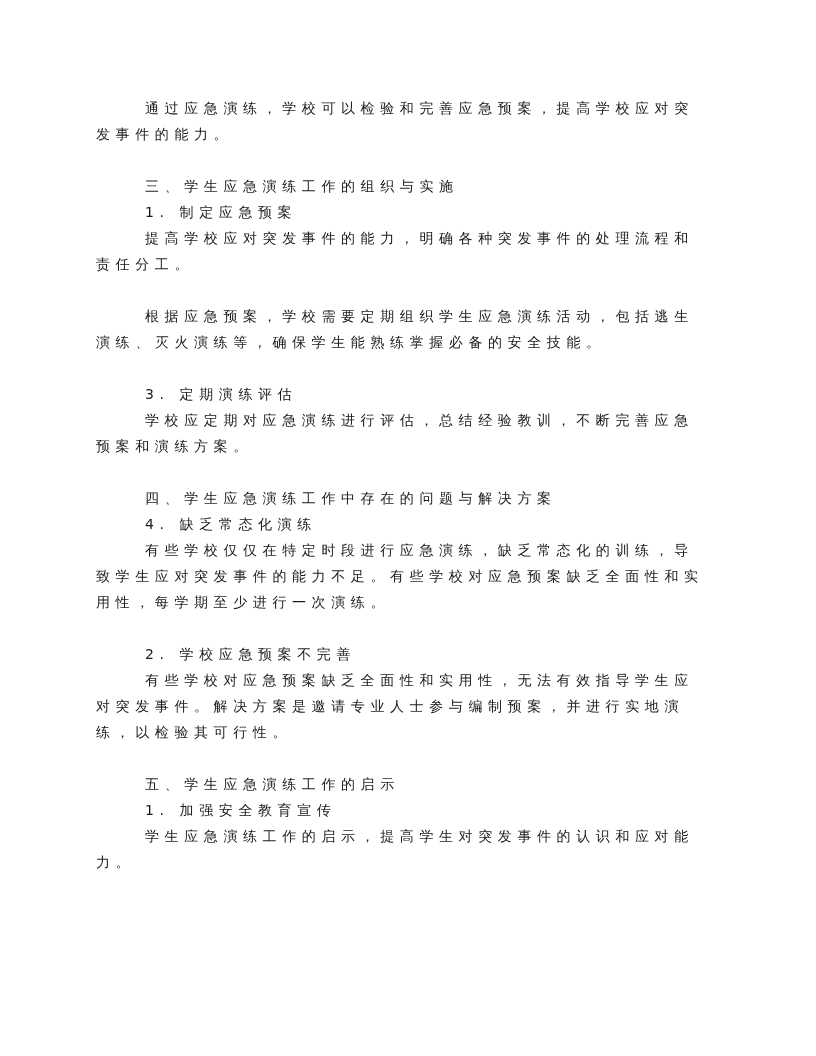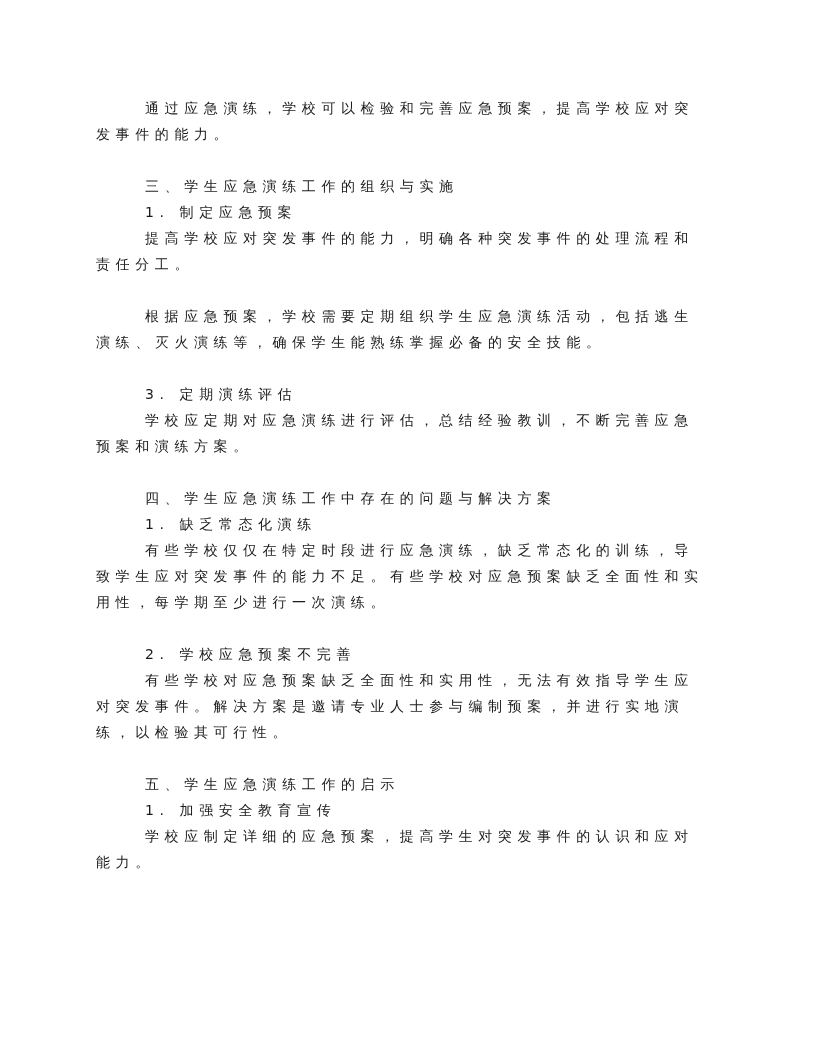--- a/index.html
+++ b/index.html
@@ -35,7 +35,7 @@
   <p class="p indent">学校应定期对应急演练进行评估，总结经验教训，不断完善应急预案和演练方案。</p>
   <div class="gap"></div>
   <p class="p indent">四、学生应急演练工作中存在的问题与解决方案</p>
-  <p class="p indent">1. 缺乏常态化演练</p>
+  <p class="p indent">4. 缺乏常态化演练</p>
   <p class="p indent">有些学校仅仅在特定时段进行应急演练，缺乏常态化的训练，导致学生应对突发事件的能力不足。有些学校对应急预案缺乏全面性和实用性，每学期至少进行一次演练。</p>
   <div class="gap"></div>
   <p class="p indent">2. 学校应急预案不完善</p>

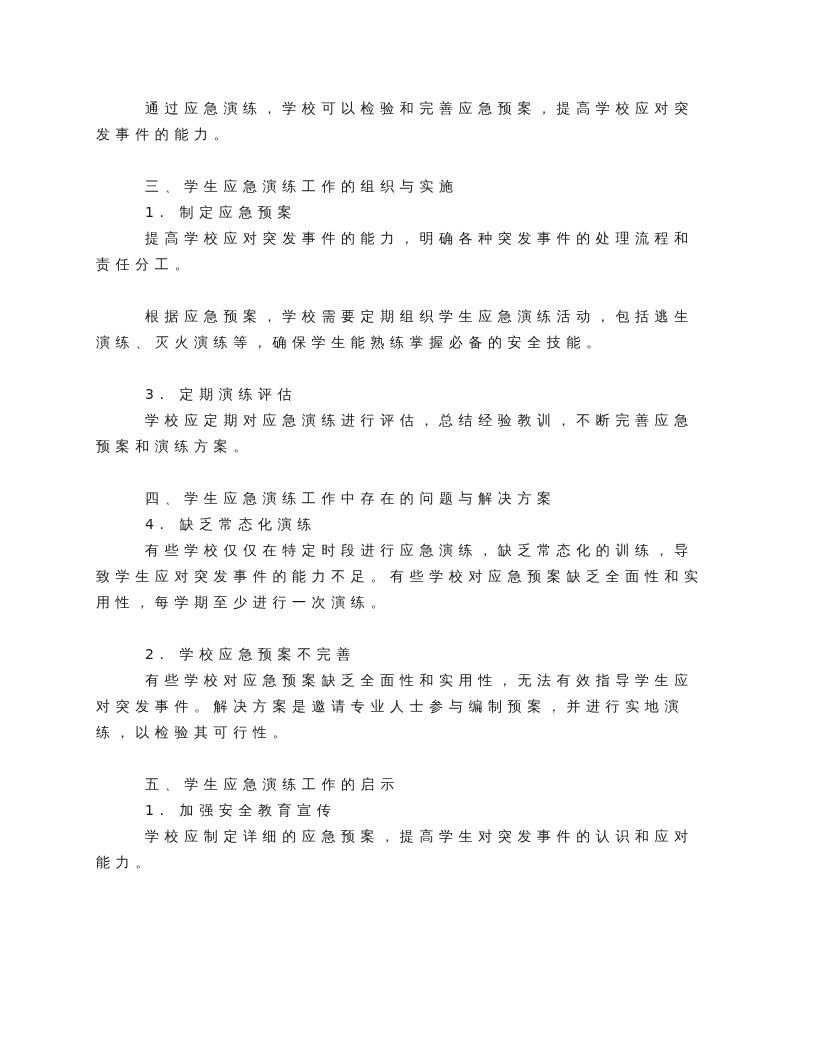--- a/index.html
+++ b/index.html
@@ -43,7 +43,7 @@
   <div class="gap"></div>
   <p class="p indent">五、学生应急演练工作的启示</p>
   <p class="p indent">1. 加强安全教育宣传</p>
-  <p class="p indent">学校应制定详细的应急预案，提高学生对突发事件的认识和应对能力。</p>
+  <p class="p indent">学生应急演练工作的启示，提高学生对突发事件的认识和应对能力。</p>
 </div>
 
 </body></html>

